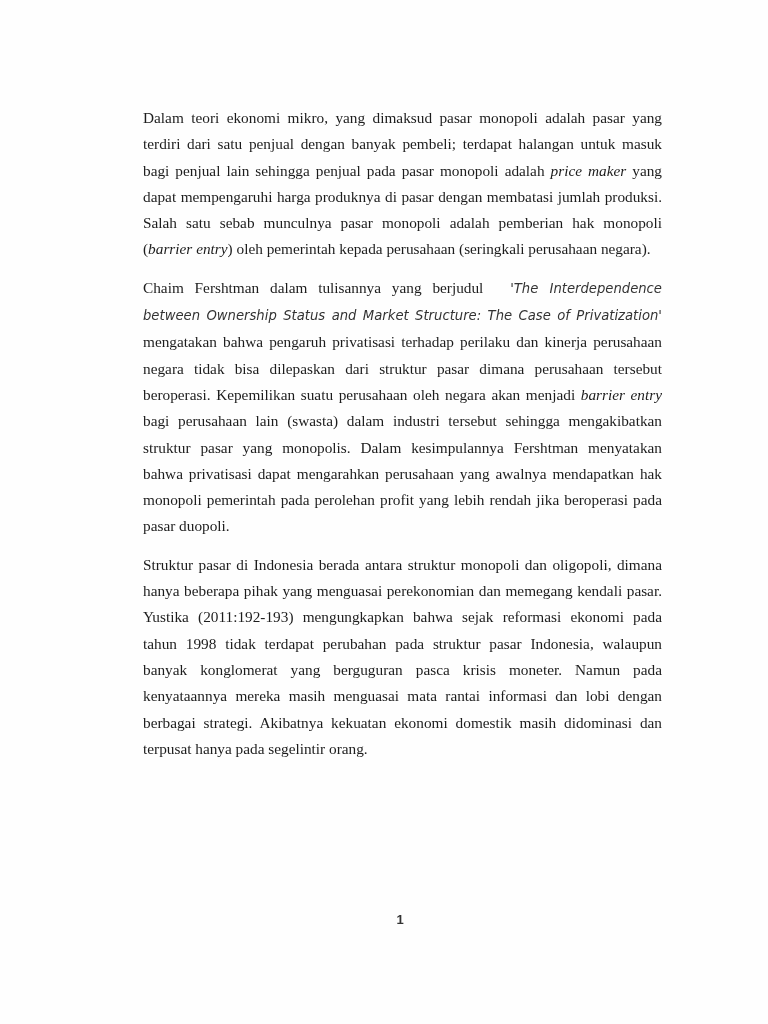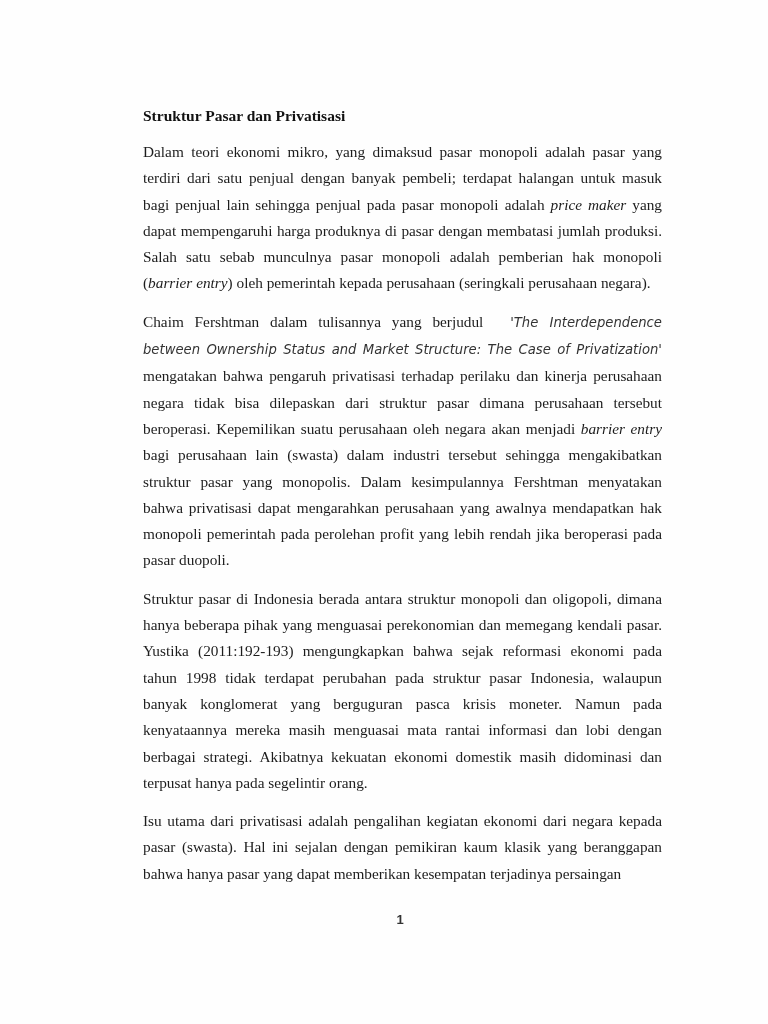--- a/index.html
+++ b/index.html
@@ -70,7 +70,6 @@
 
 <div class="page">
   <div class="content">
-    <h1 class="title">Struktur Pasar dan Privatisasi</h1>
 
     <p class="para">
       <span>Dalam teori ekonomi mikro, yang dimaksud pasar monopoli adalah pasar yang terdiri dari satu penjual dengan banyak pembeli; terdapat halangan untuk masuk bagi penjual lain sehingga penjual pada pasar monopoli adalah </span><span class="it">price maker</span><span> yang dapat mempengaruhi harga produknya di pasar dengan membatasi jumlah produksi. Salah satu sebab munculnya pasar monopoli adalah pemberian hak monopoli (</span><span class="it">barrier entry</span><span>) oleh pemerintah kepada perusahaan (seringkali perusahaan negara).</span>

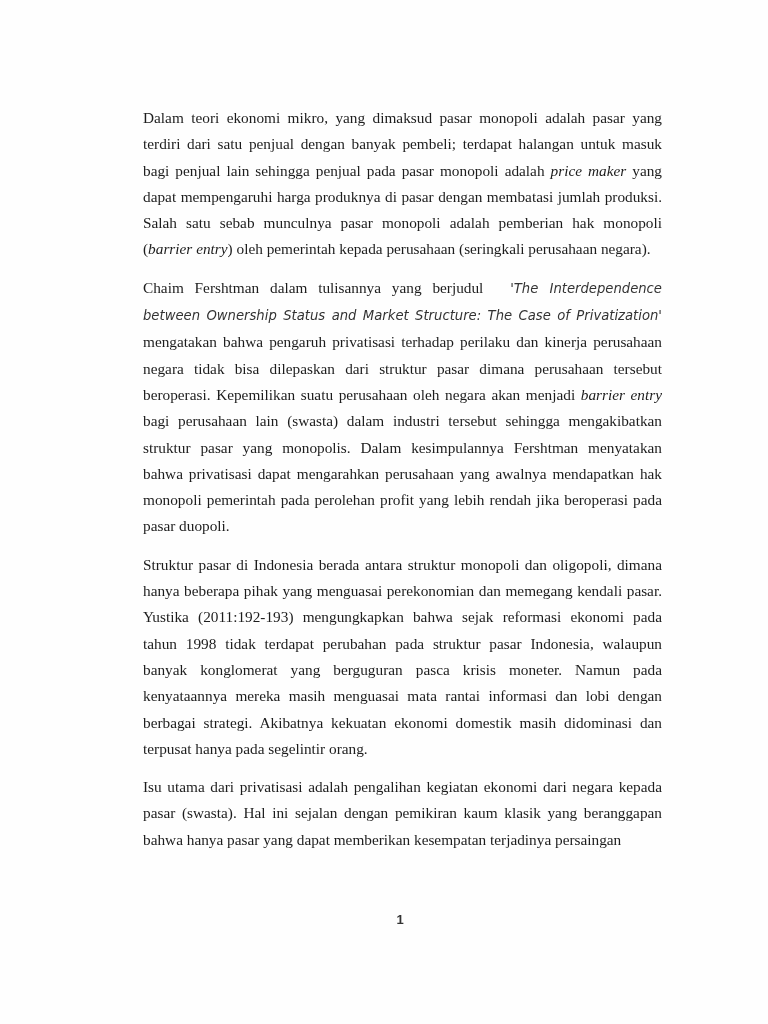--- a/index.html
+++ b/index.html
@@ -83,9 +83,6 @@
       <span>Struktur pasar di Indonesia berada antara struktur monopoli dan oligopoli, dimana hanya beberapa pihak yang menguasai perekonomian dan memegang kendali pasar. Yustika (2011:192-193) mengungkapkan bahwa sejak reformasi ekonomi pada tahun 1998 tidak terdapat perubahan pada struktur pasar Indonesia, walaupun banyak konglomerat yang berguguran pasca krisis moneter. Namun pada kenyataannya mereka masih menguasai mata rantai informasi dan lobi dengan berbagai strategi. Akibatnya kekuatan ekonomi domestik masih didominasi dan terpusat hanya pada segelintir orang.</span>
     </p>
 
-    <p class="para">
-      <span>Isu utama dari privatisasi adalah  pengalihan kegiatan ekonomi dari negara kepada pasar (swasta). Hal ini sejalan dengan pemikiran kaum klasik yang beranggapan bahwa hanya  pasar yang dapat memberikan kesempatan terjadinya persaingan</span>
-    </p>
   </div>
 
   <div class="page-number">1</div>

